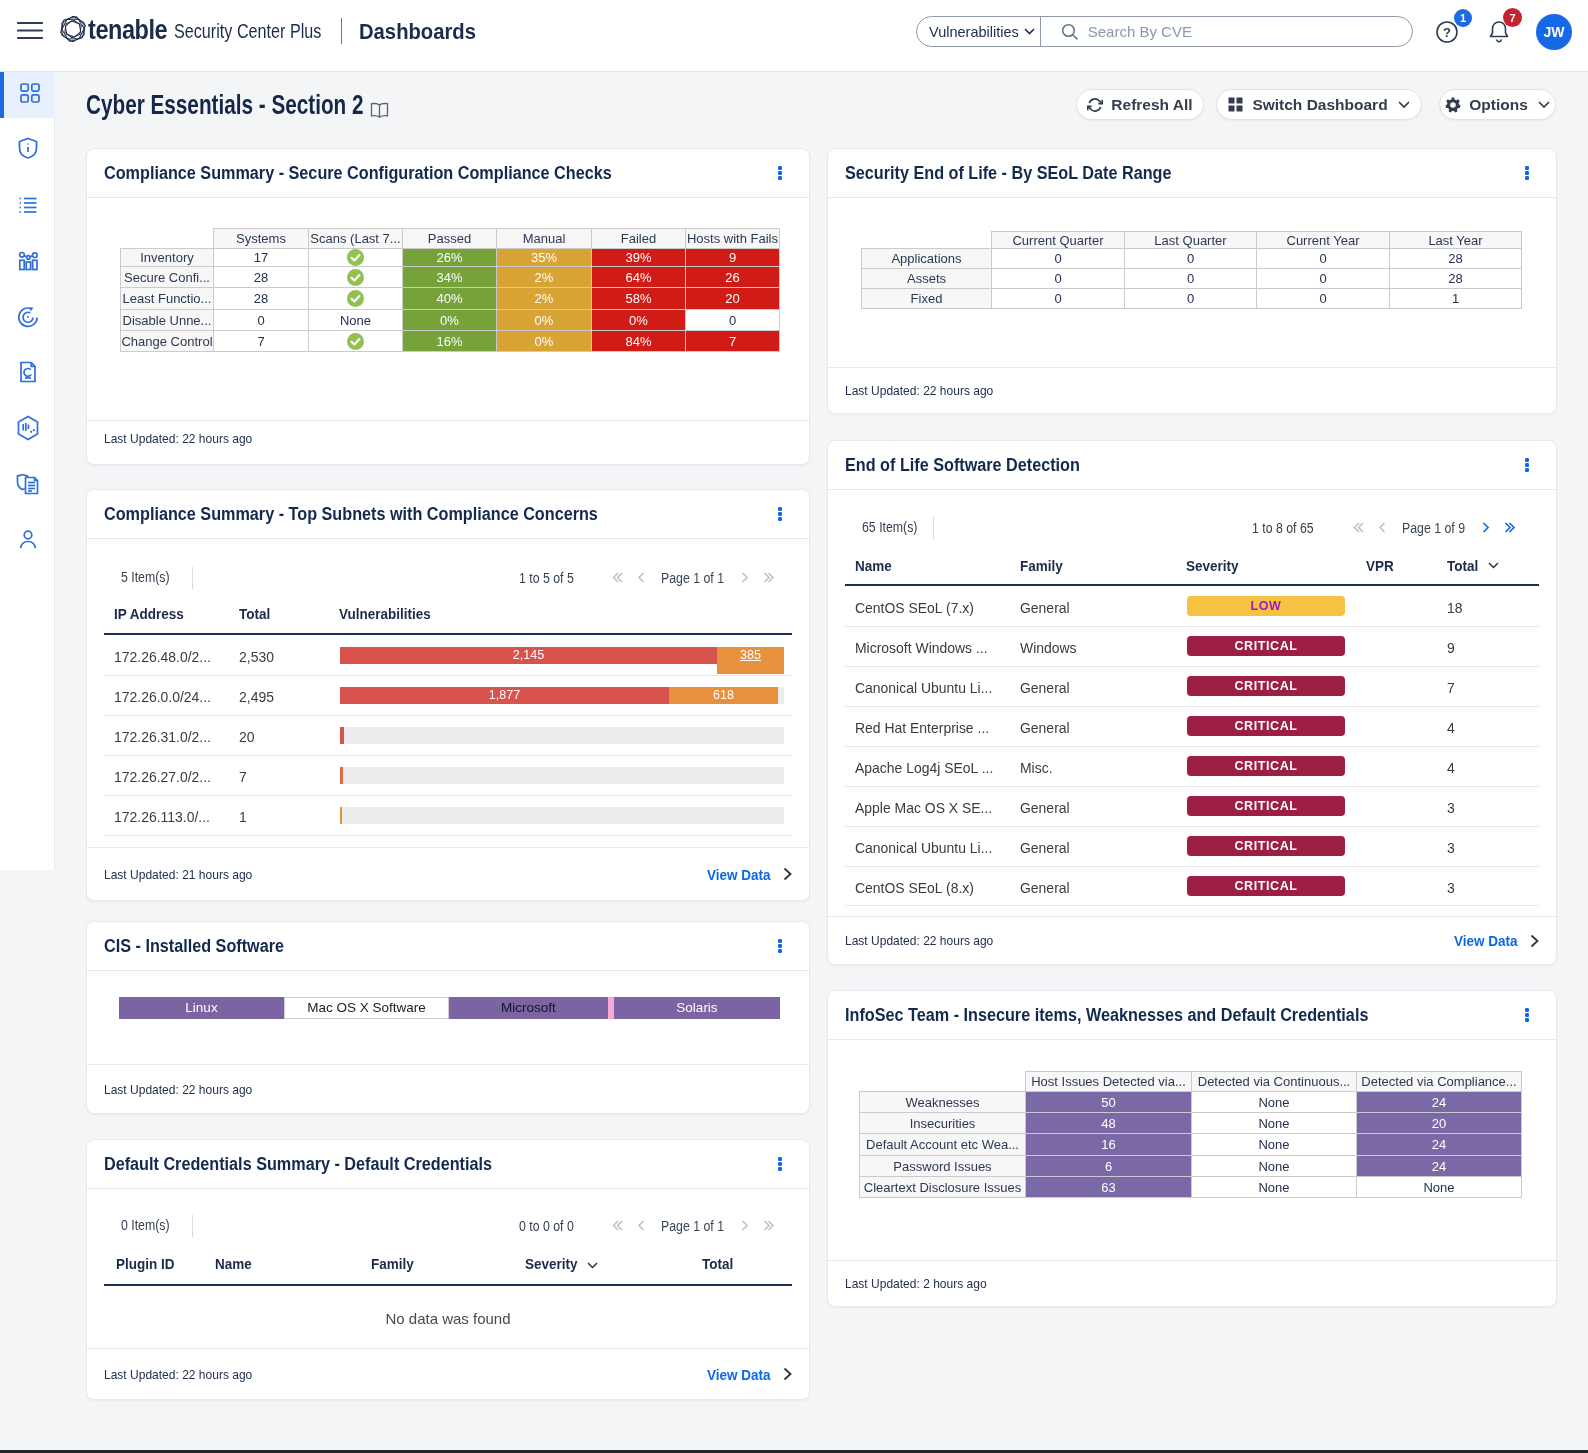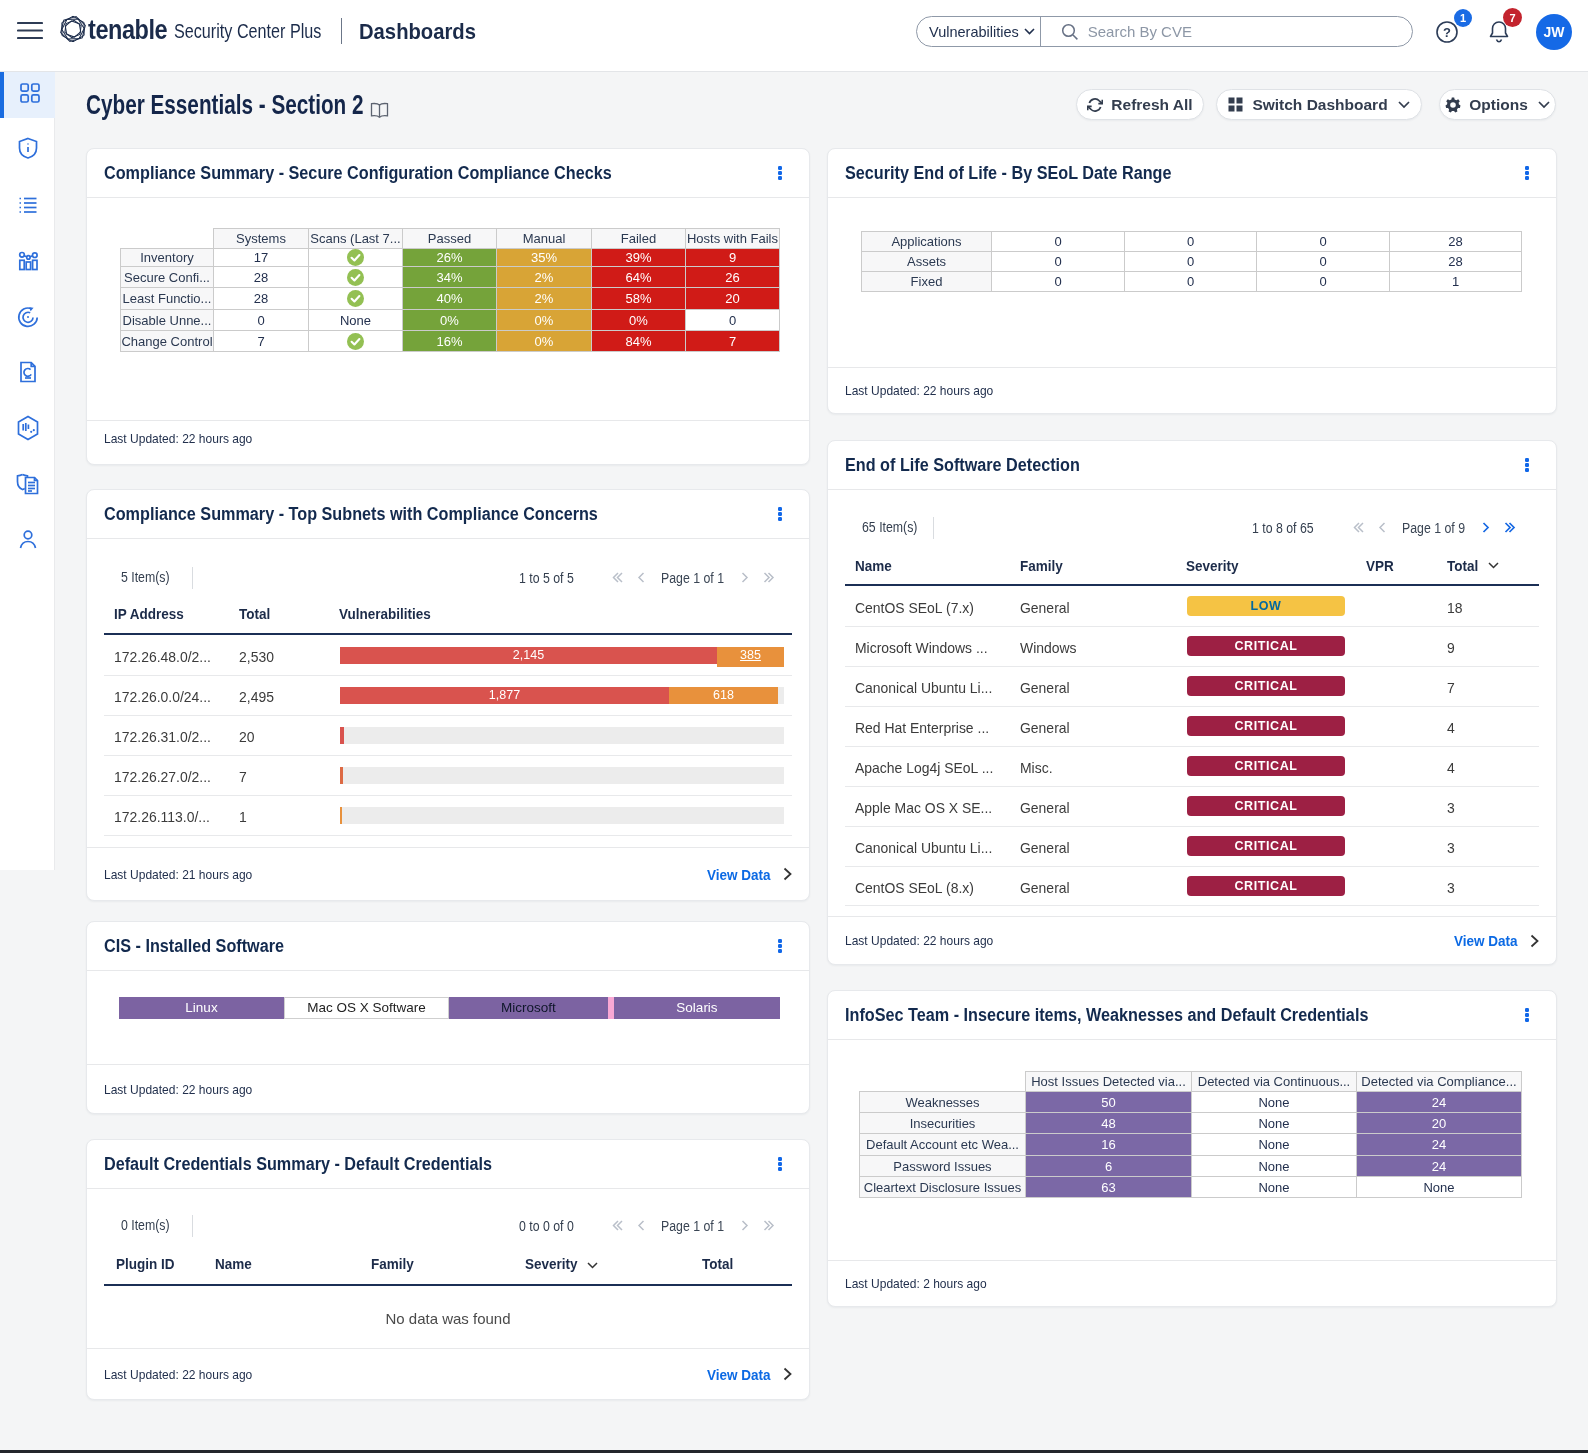--- a/index.html
+++ b/index.html
@@ -462,6 +462,13 @@
         <col style="width:132px">
       </colgroup>
     <tbody>
+        <tr style="height:17px;">
+          <td class="none"></td>
+          <td class="hd">Current Quarter</td>
+          <td class="hd">Last Quarter</td>
+          <td class="hd">Current Year</td>
+          <td class="hd">Last Year</td>
+        </tr>
     <tr style="height:20px;">
           <td class="lbl">Applications</td>
           <td>0</td>

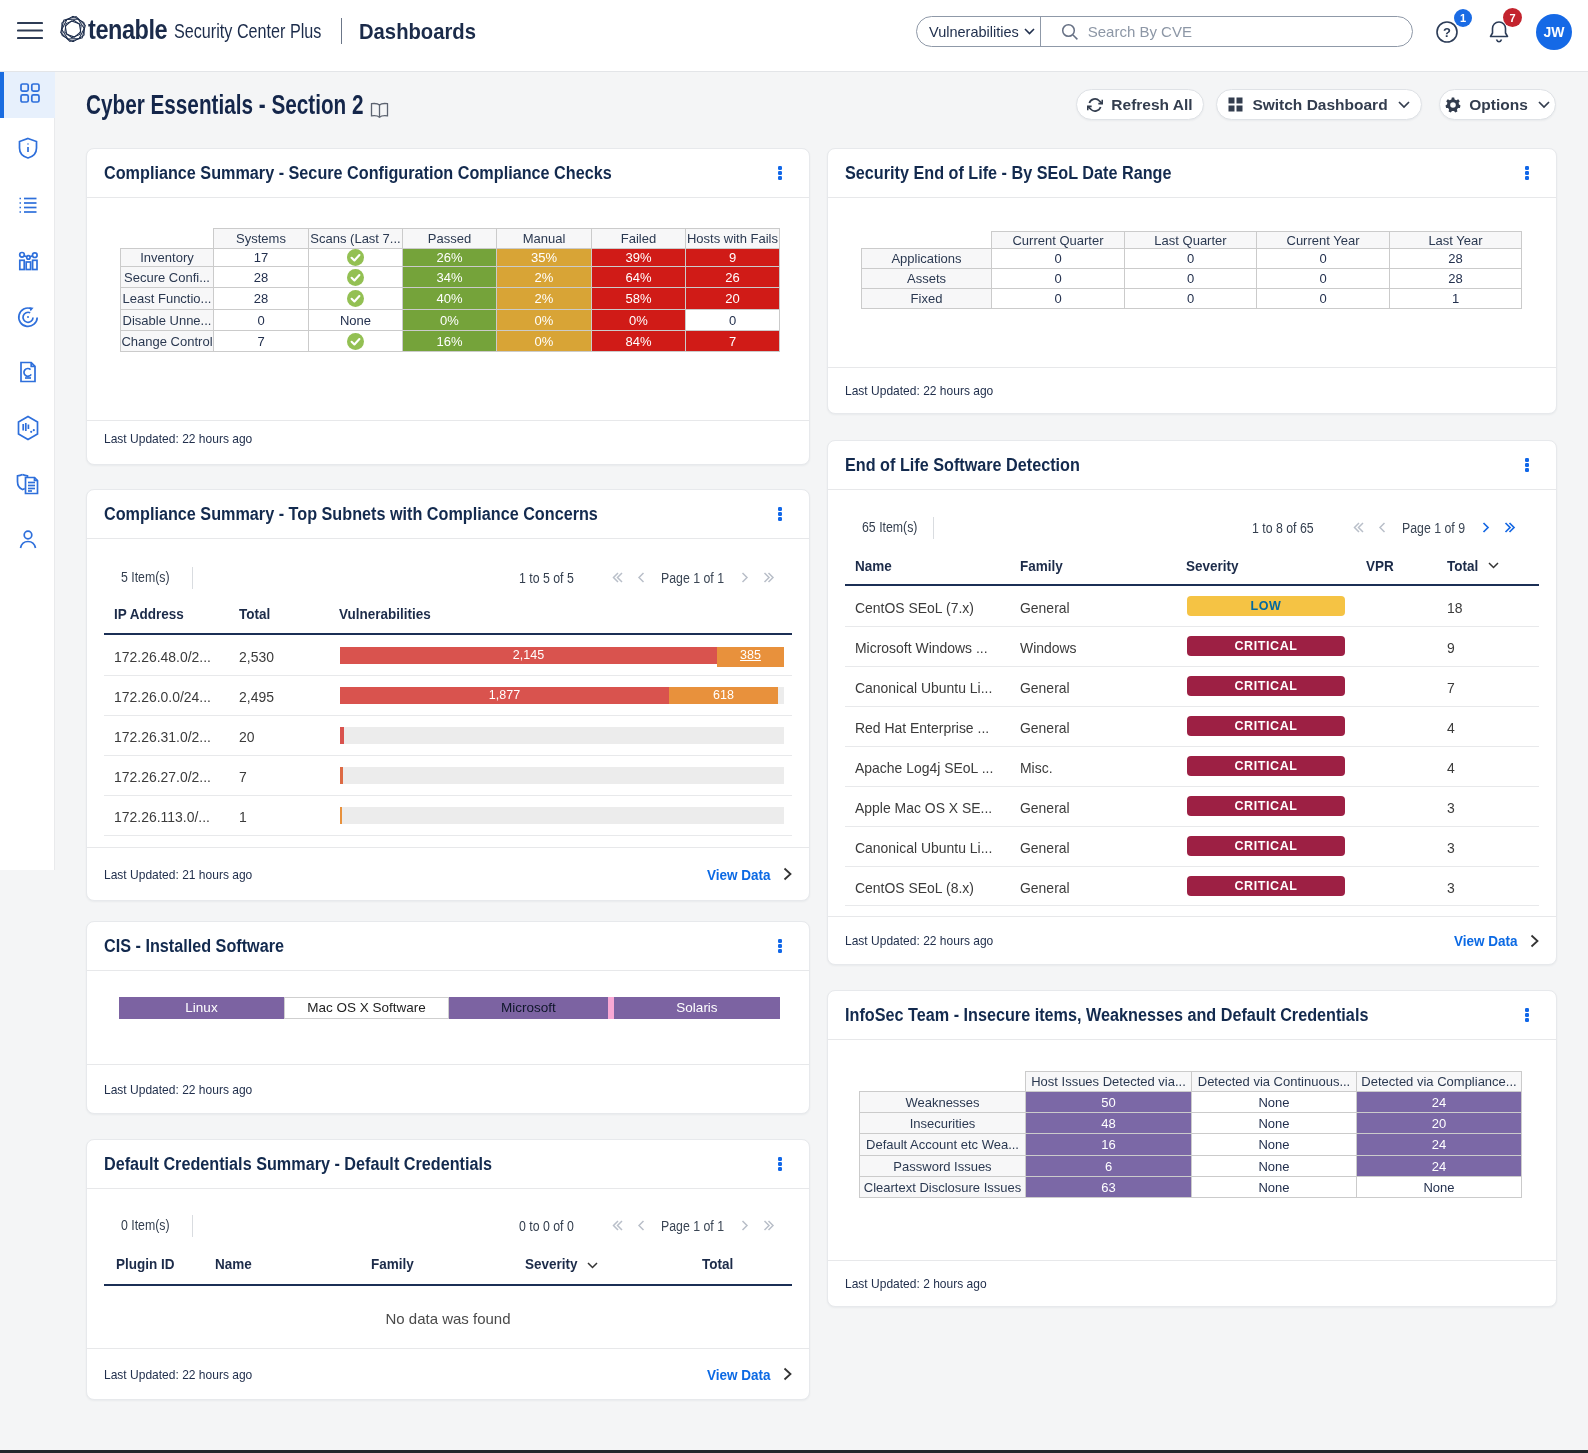--- a/index.html
+++ b/index.html
@@ -33,7 +33,7 @@
   .cell { position:absolute; font-size:15px; color:#3b3b3b; white-space:nowrap; transform:scaleX(.93); transform-origin:left center; }
   .badge { position:absolute; width:158px; height:20px; border-radius:4px; font-size:12.5px; font-weight:bold; letter-spacing:.6px; display:flex; align-items:center; justify-content:center; }
   .b-crit { background:#9d2044; color:#fff; }
-  .b-low { background:#f5c344; color:#0369a1; }
+  .b-low { background:#f5c344; color:#a21caf; }
   svg { display:block; }
 </style>
 </head>

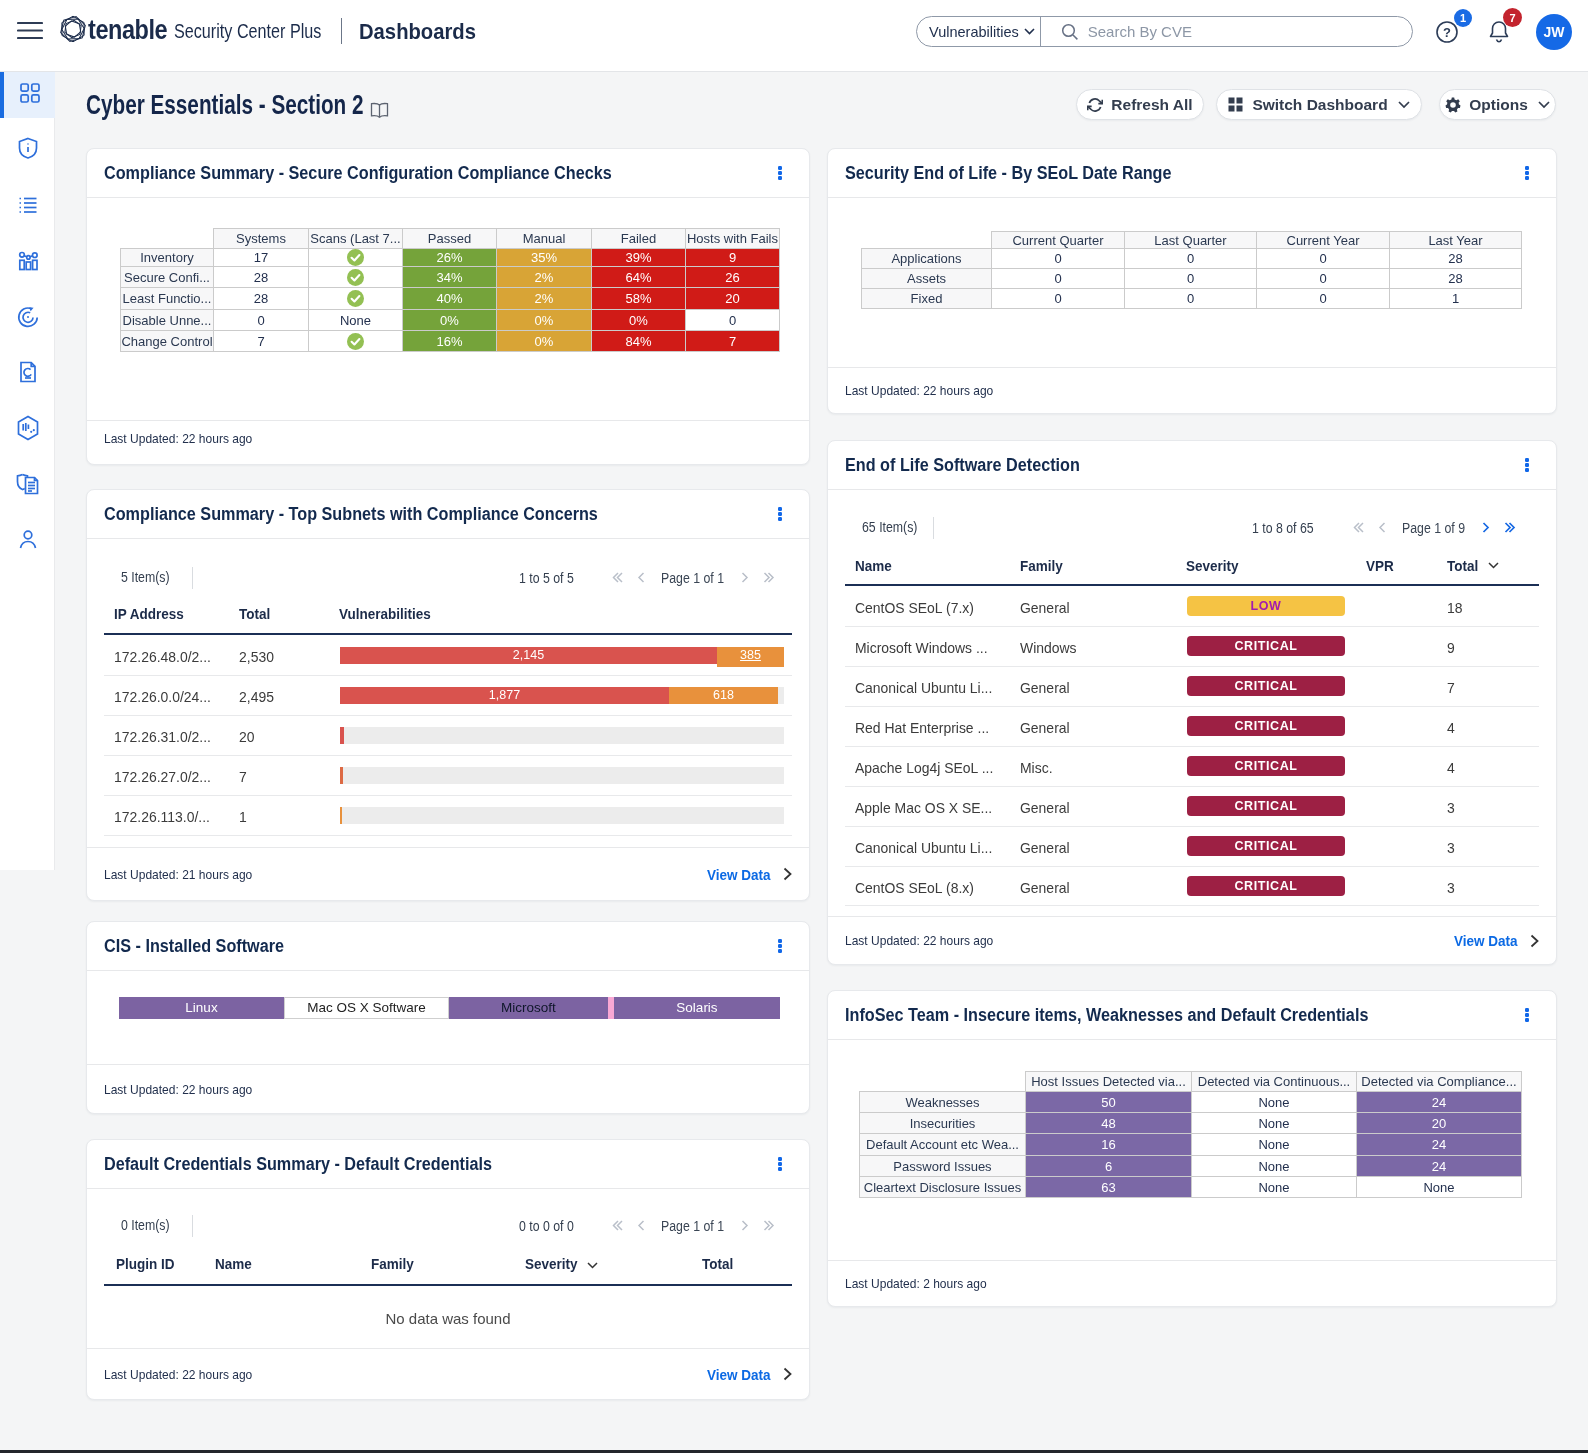--- a/index.html
+++ b/index.html
@@ -346,7 +346,7 @@
   <div class="cell" style="left:152px;top:158px;">2,530</div>
   <div style="position:absolute;left:253px;top:157px;width:444px;height:17px;background:#701a75;font-size:12.5px;color:#fff;border-radius:7px;">
       <span style="position:absolute;left:0;top:0;height:17px;width:377px;background:#d9534e;text-align:center;line-height:17px;">2,145</span>
-      <span style="position:absolute;left:377px;top:0;height:20px;width:67px;background:#e8913c;text-align:center;line-height:17px;text-decoration:underline;">385</span>
+      <span style="position:absolute;left:377px;top:0;height:27px;width:67px;background:#e8913c;text-align:center;line-height:17px;text-decoration:underline;">385</span>
     </div>
   <div class="lrow-sep" style="top:185px;"></div>
   <div class="cell" style="left:27px;top:198px;">172.26.0.0/24...</div>

